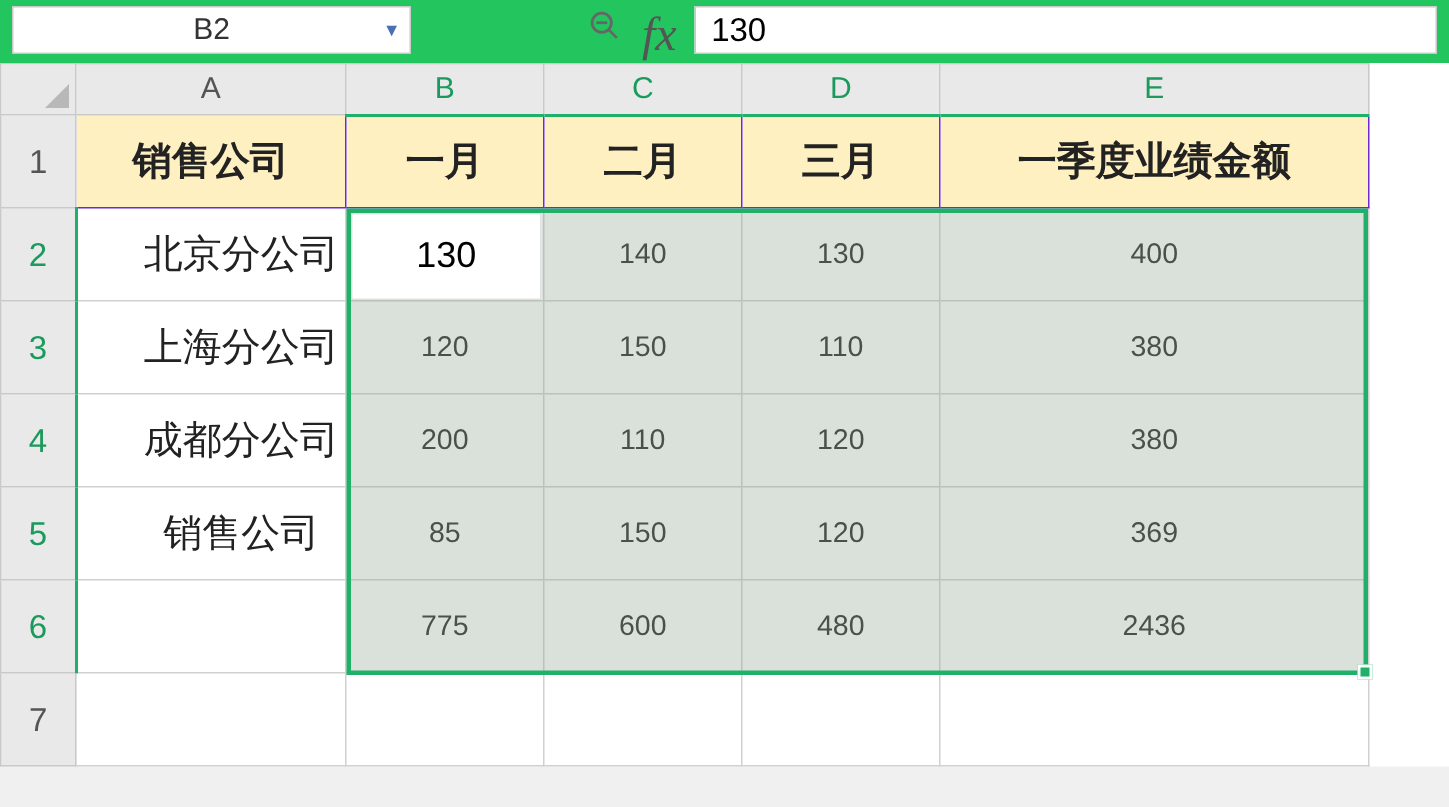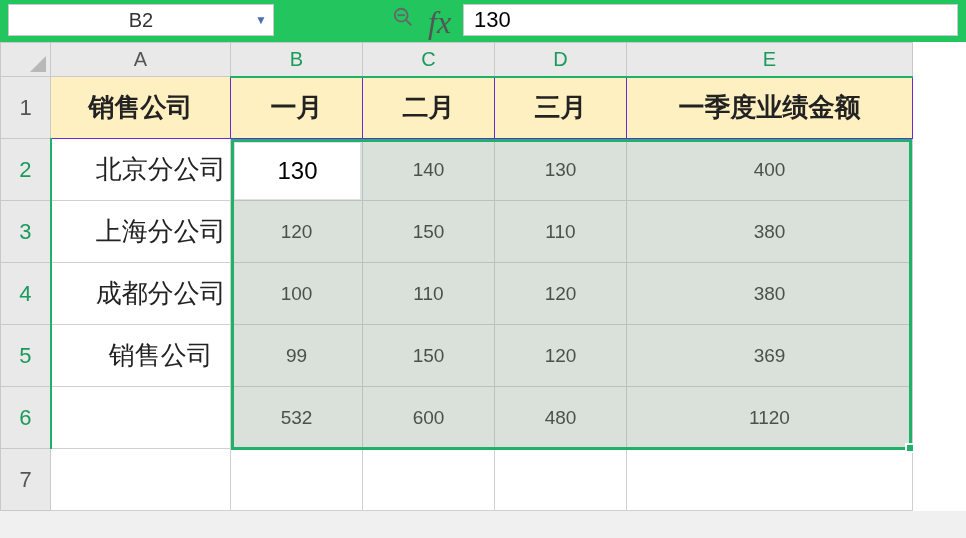--- a/index.html
+++ b/index.html
@@ -224,7 +224,7 @@
   <tr>
     <th class="row-header sel">4</th>
     <td class="cell rowlabel">成都分公司</td>
-    <td class="cell">100</td>
+    <td class="cell">200</td>
     <td class="cell">110</td>
     <td class="cell">120</td>
     <td class="cell">380</td>

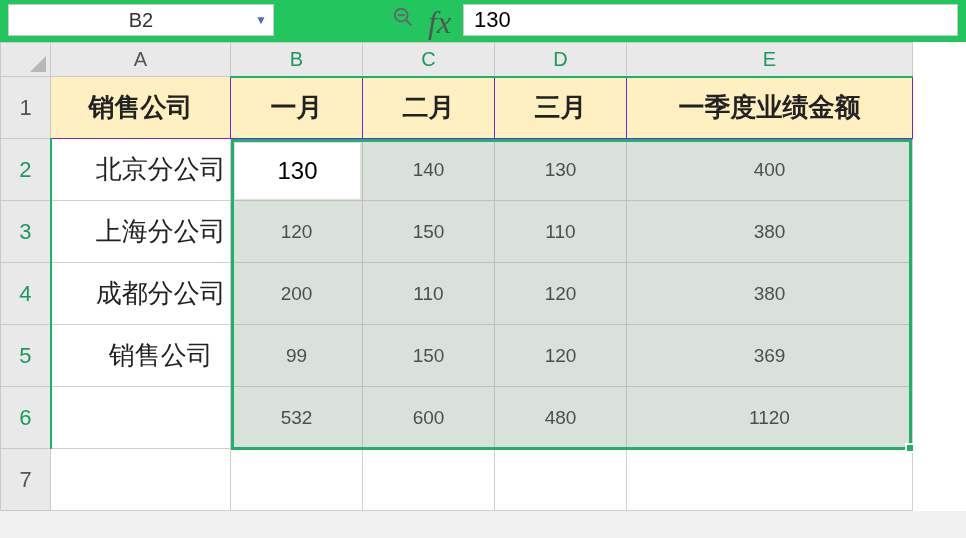--- a/index.html
+++ b/index.html
@@ -232,7 +232,7 @@
   <tr>
     <th class="row-header sel">5</th>
     <td class="cell rowlabel">销售公司</td>
-    <td class="cell">99</td>
+    <td class="cell">85</td>
     <td class="cell">150</td>
     <td class="cell">120</td>
     <td class="cell">369</td>

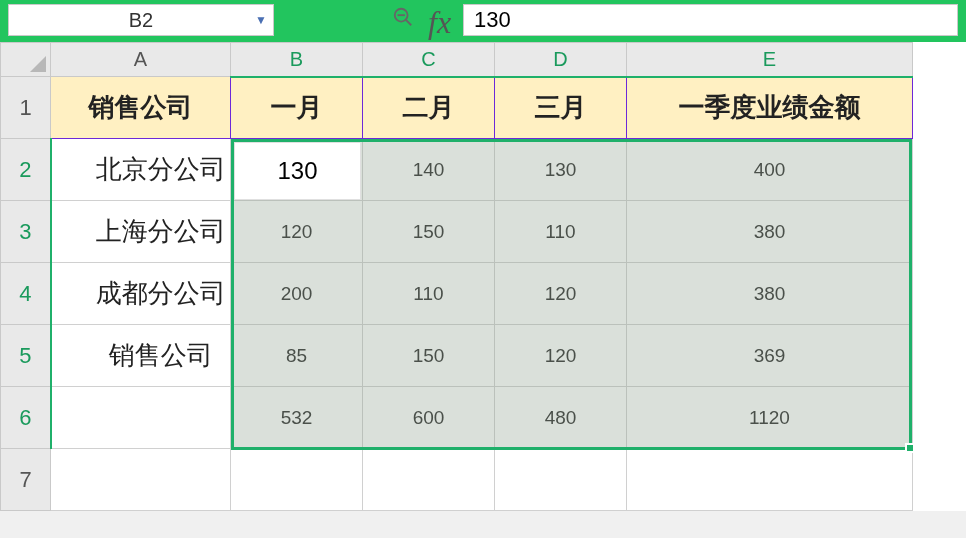--- a/index.html
+++ b/index.html
@@ -240,7 +240,7 @@
   <tr>
     <th class="row-header sel">6</th>
     <td class="cell"></td>
-    <td class="cell">532</td>
+    <td class="cell">775</td>
     <td class="cell">600</td>
     <td class="cell">480</td>
     <td class="cell">1120</td>

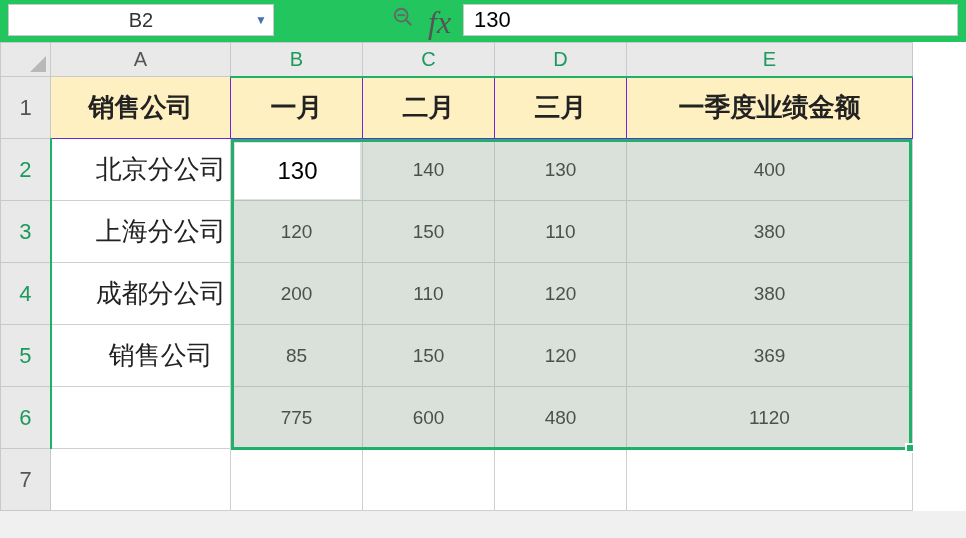--- a/index.html
+++ b/index.html
@@ -243,7 +243,7 @@
     <td class="cell">775</td>
     <td class="cell">600</td>
     <td class="cell">480</td>
-    <td class="cell">1120</td>
+    <td class="cell">2436</td>
   </tr>
   <tr class="row7">
     <th class="row-header">7</th>

